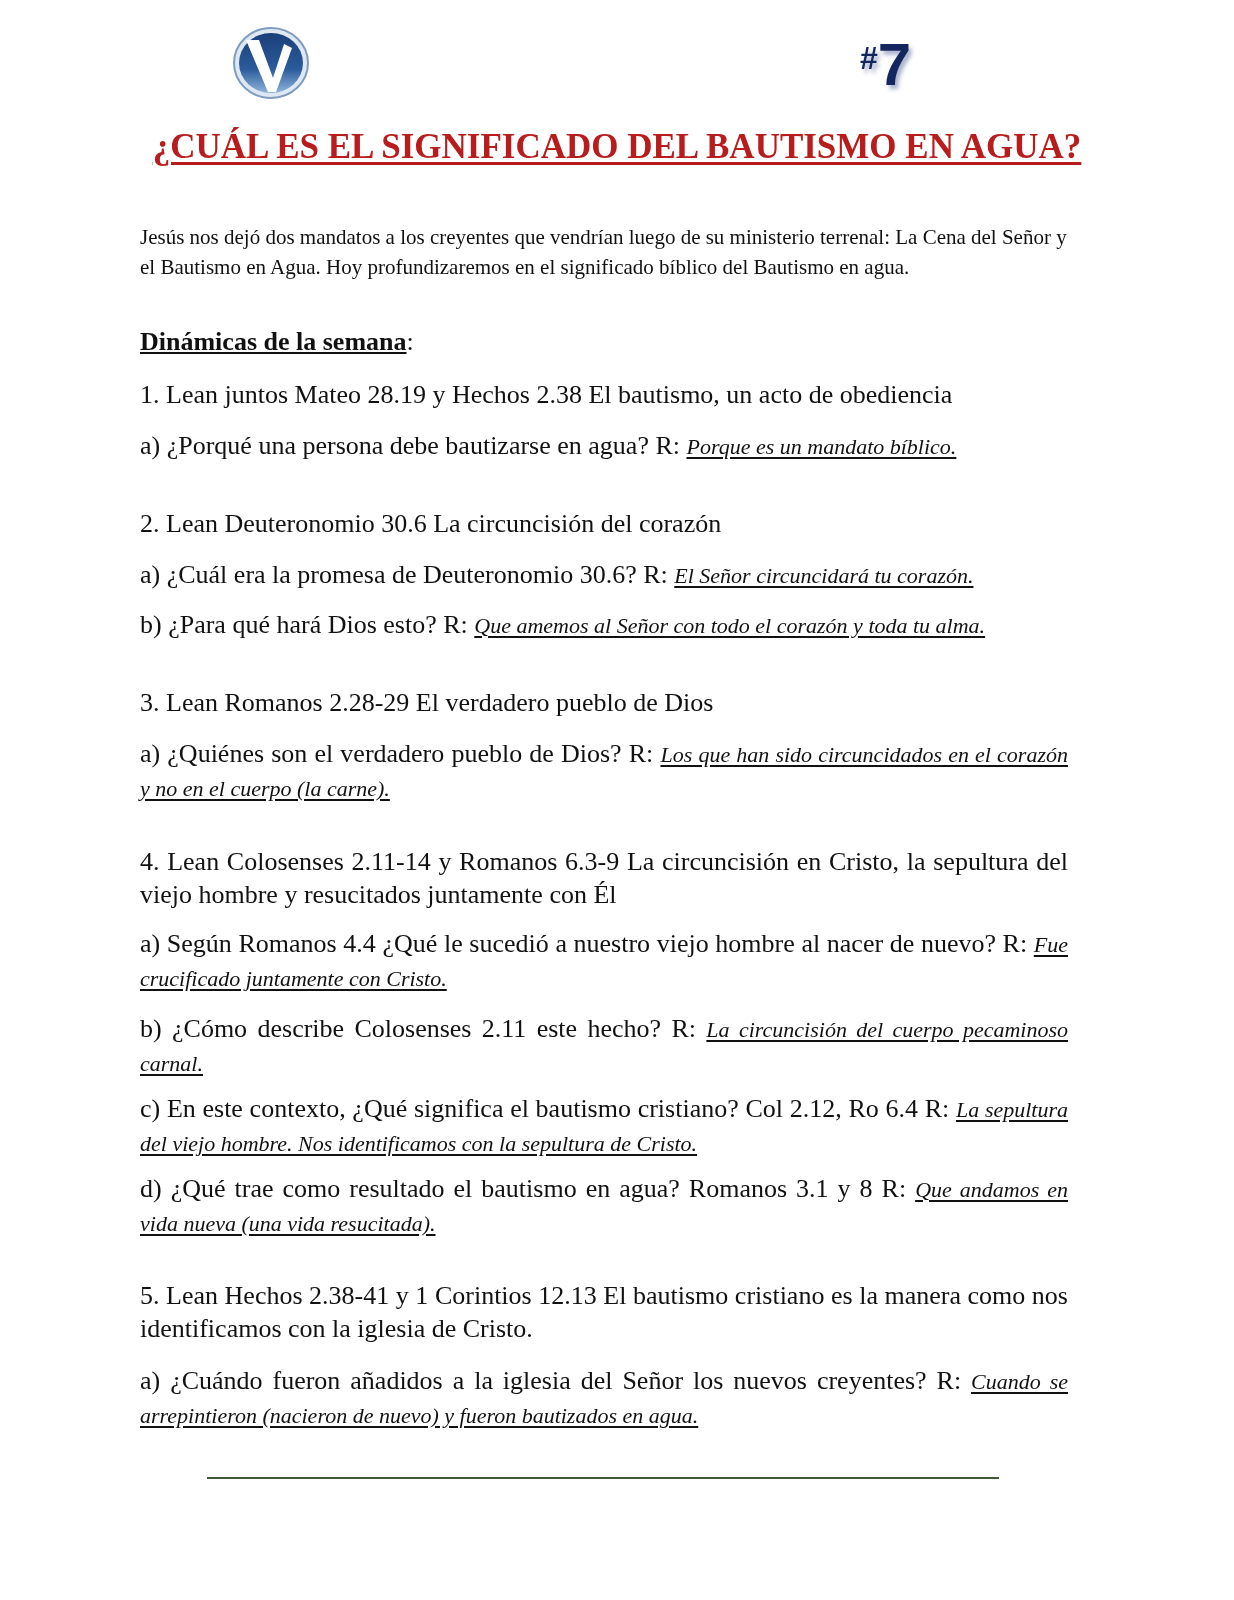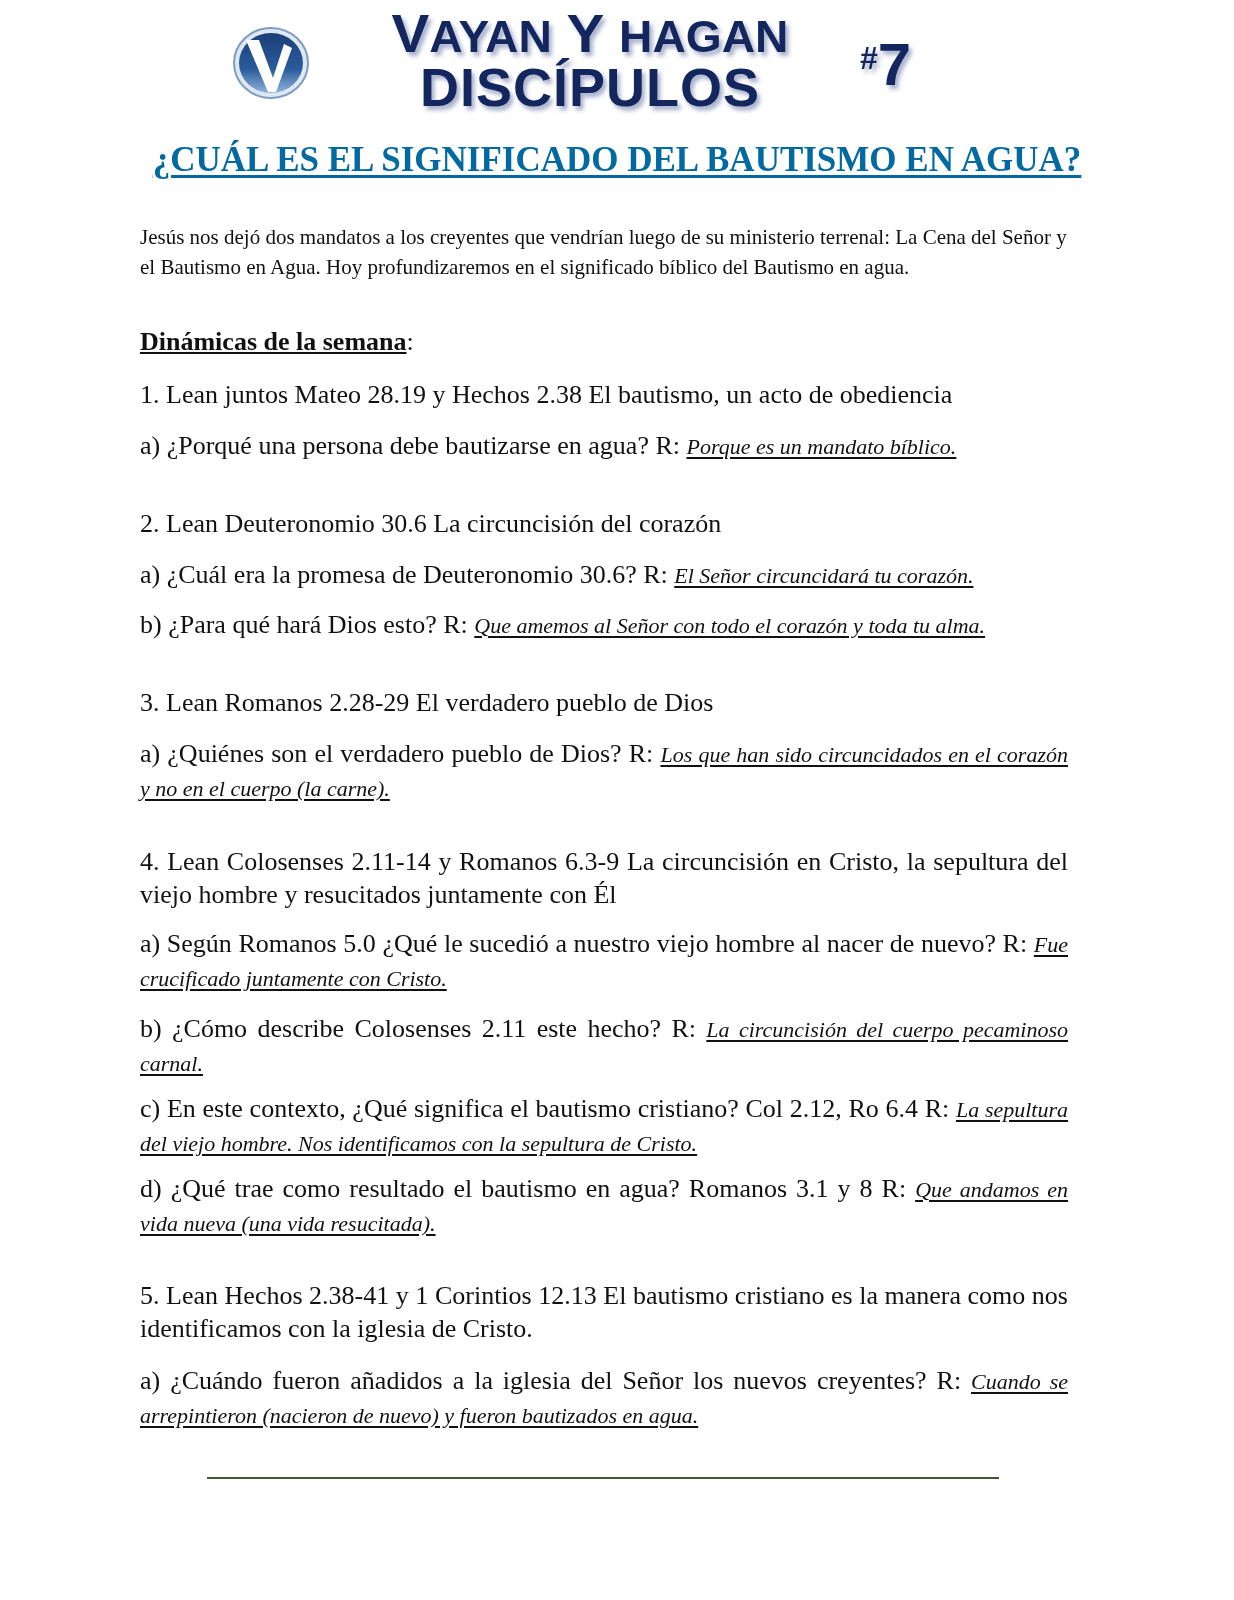--- a/index.html
+++ b/index.html
@@ -48,10 +48,6 @@
     <ellipse cx="39" cy="37" rx="32" ry="30" fill="url(#lg)"></ellipse>
     <path d="M14 14 L27 14 L41 52 L52 18 L60 22 L44 66 L36 66 Z" fill="#ffffff"></path>
   </svg>
-  <div class="brand">
-    <span class="l1"><span>V</span><span class="small">AYAN</span><span> Y </span><span class="small">HAGAN</span></span>
-    <span class="l2">DISCÍPULOS</span>
-  </div>
   <div class="num"><span class="hash">#</span><span class="n">7</span></div>
 </div>
 

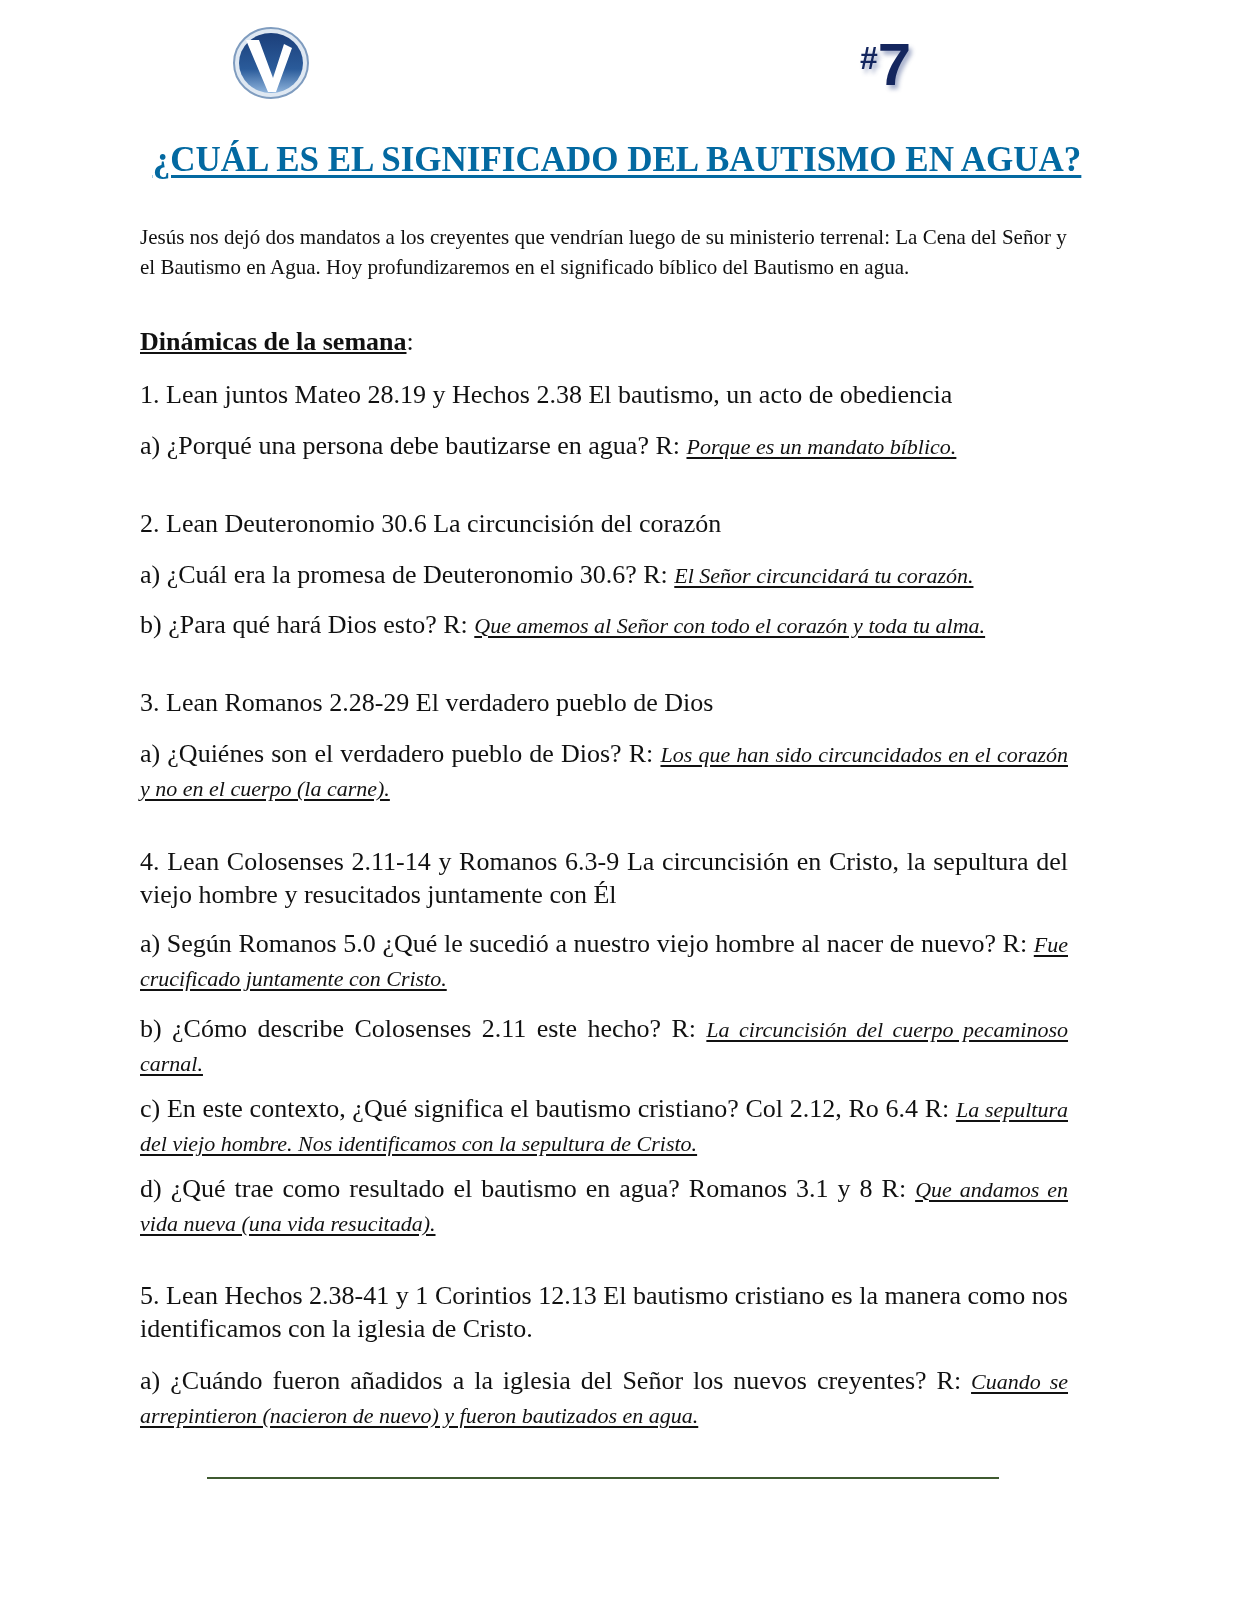--- a/index.html
+++ b/index.html
@@ -18,9 +18,9 @@
   .num .hash { font-size:32px; vertical-align:top; position:relative; top:10px; }
   .num .n { font-size:60px; }
 
-  .title { position:absolute; left:0; width:1234px; top:140px; text-align:center;
+  .title { position:absolute; left:0; width:1234px; top:127px; text-align:center;
            font-size:35px; font-weight:bold; text-decoration:underline; text-decoration-thickness:3px;
-           text-underline-offset:4px; color:#0369a1; }
+           text-underline-offset:4px; color:#b91c1c; }
 
   .content { position:absolute; left:140px; width:928px; }
   .intro { top:222px; font-size:21px; line-height:30px; }

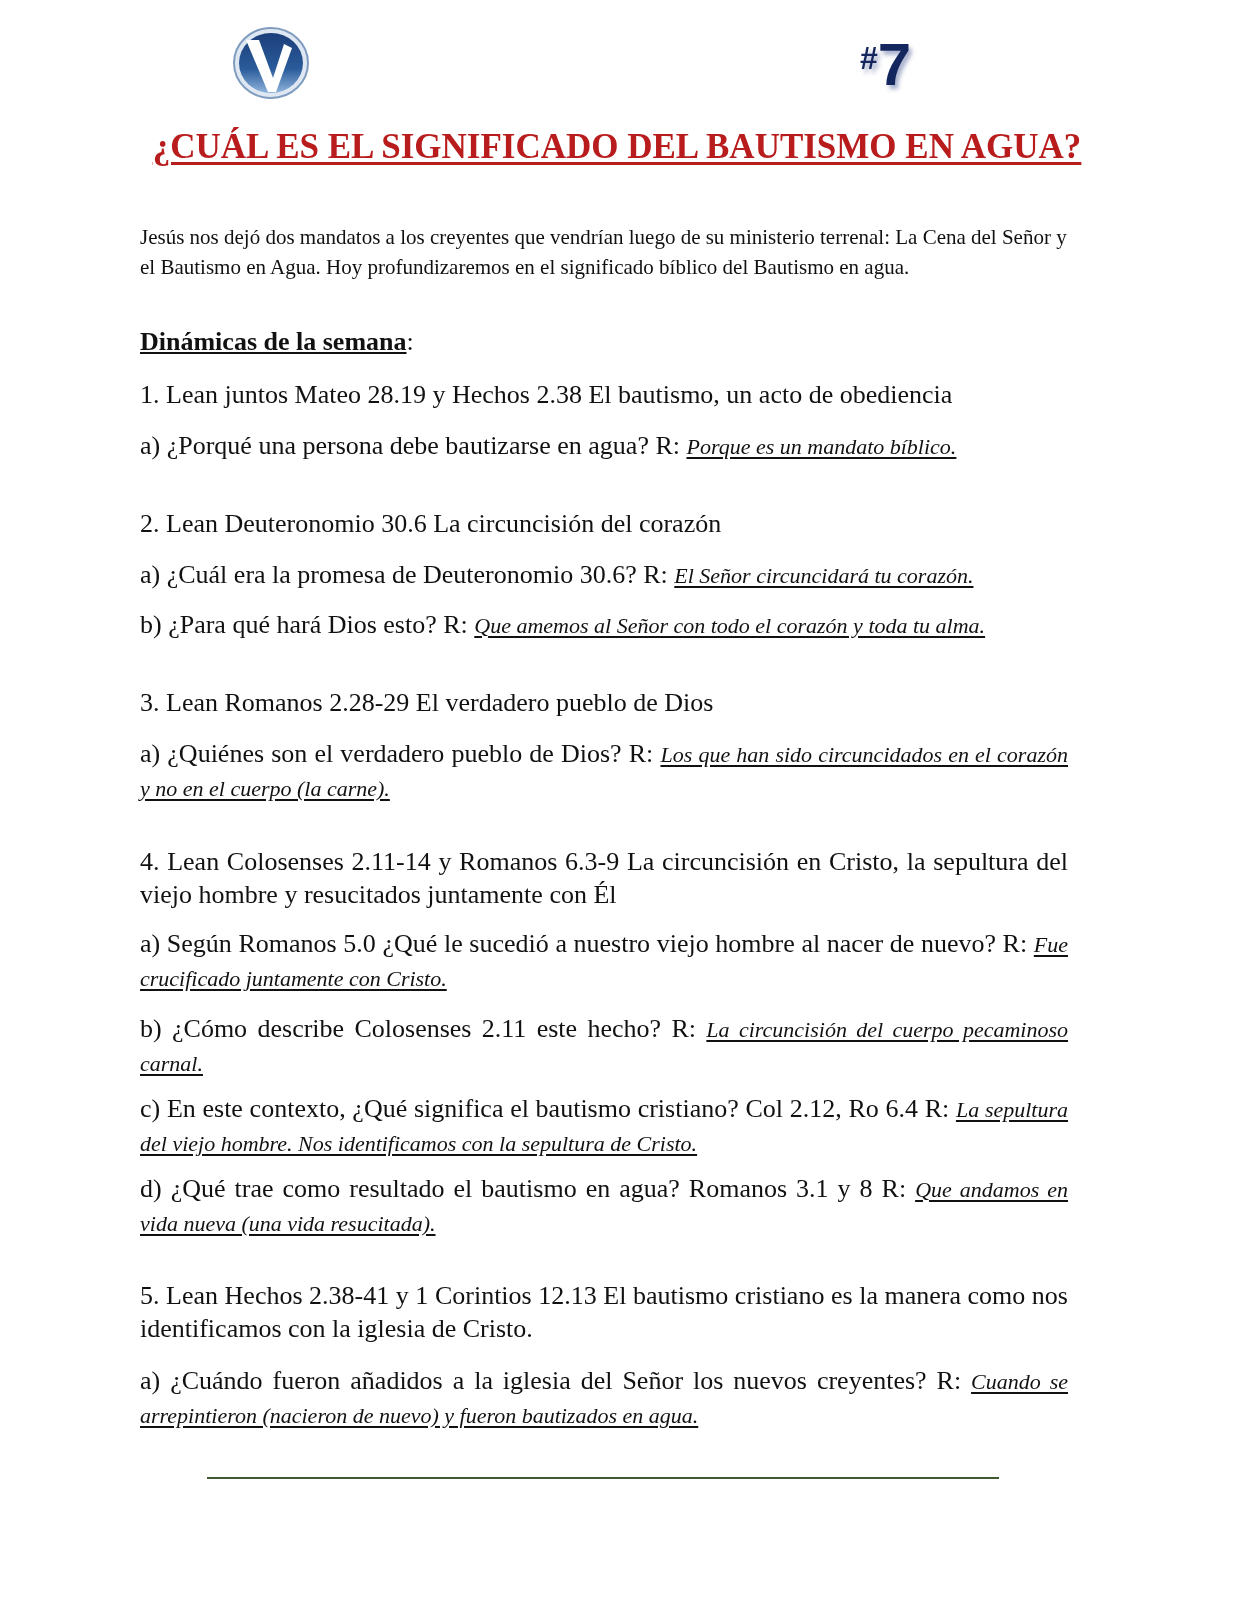--- a/index.html
+++ b/index.html
@@ -68,7 +68,7 @@
 <div class="q justify" style="top:737px"><span>a)  ¿Quiénes son el verdadero pueblo de Dios?  R: </span><span class="ans">Los que han sido circuncidados en el corazón y no en el cuerpo (la carne).</span></div>
 
 <div class="q justify" style="top:845px"><span>4.  Lean Colosenses 2.11-14  y Romanos 6.3-9  </span><span class="u">La circuncisión en Cristo, la sepultura del viejo hombre y resucitados juntamente con Él</span></div>
-<div class="q justify" style="top:927px"><span>a)  Según Romanos 5.0 ¿Qué le sucedió a nuestro viejo hombre al nacer de nuevo? R: </span><span class="ans">Fue crucificado juntamente con Cristo.</span></div>
+<div class="q justify" style="top:927px"><span>a)  Según Romanos 4.4 ¿Qué le sucedió a nuestro viejo hombre al nacer de nuevo? R: </span><span class="ans">Fue crucificado juntamente con Cristo.</span></div>
 <div class="q justify" style="top:1012px"><span>b) ¿Cómo describe Colosenses 2.11 este hecho? R: </span><span class="ans">La circuncisión del cuerpo pecaminoso carnal.</span></div>
 <div class="q justify" style="top:1092px"><span>c)  En este contexto, ¿Qué significa el bautismo cristiano? Col 2.12, Ro 6.4 R: </span><span class="ans">La sepultura del viejo hombre.  Nos identificamos con la sepultura de Cristo.</span></div>
 <div class="q justify" style="top:1172px"><span>d)  ¿Qué trae como resultado el bautismo en agua?  Romanos 3.1 y 8  R: </span><span class="ans">Que andamos en vida nueva (una vida resucitada).</span></div>

